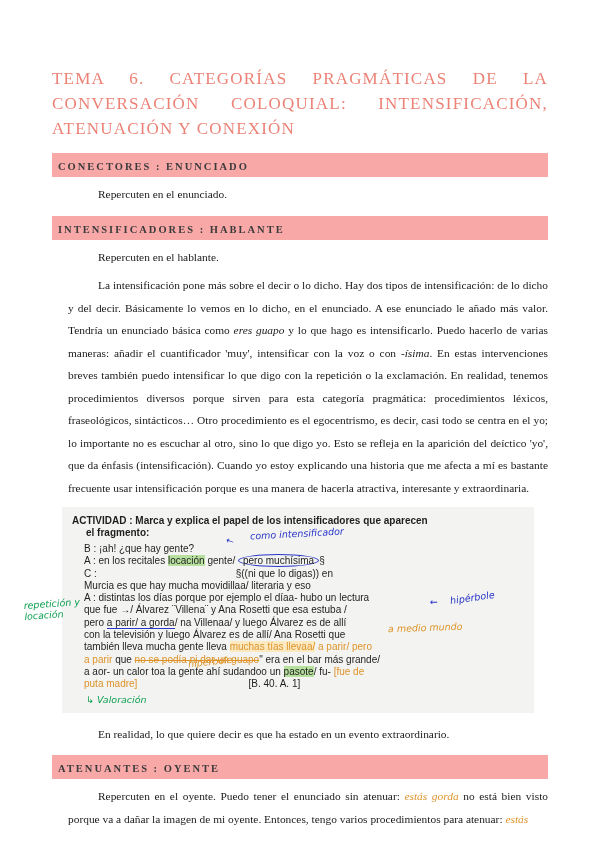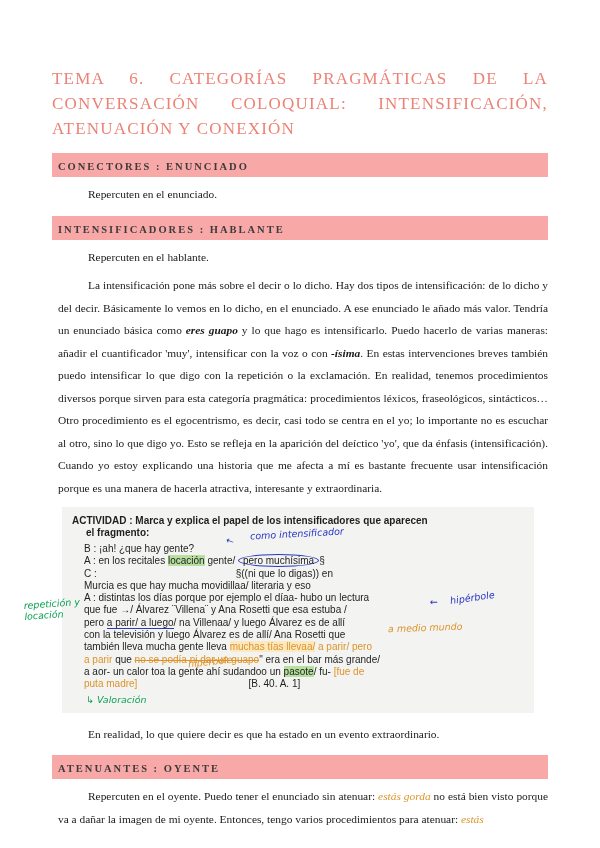--- a/index.html
+++ b/index.html
@@ -19,7 +19,7 @@
     font-size:10.5px; font-weight:bold; letter-spacing:2px; color:var(--barText,#3b3b3b);
   }
   p.body {
-    font-size:11.4px; line-height:22.5px; margin:4px 0 6px 6px;
+    font-size:11.4px; line-height:22.5px; margin:4px 0 6px 16px;
     text-indent:30px; text-align:justify;
   }
   .seg-n {}

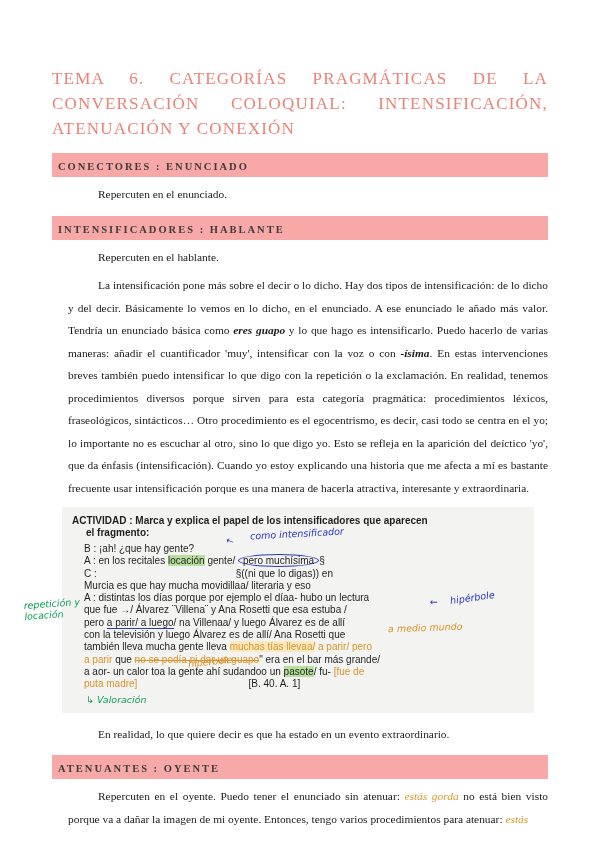--- a/index.html
+++ b/index.html
@@ -23,7 +23,7 @@
     text-indent:30px; text-align:justify;
   }
   .seg-n {}
-  .seg-i  { font-style:italic;font-weight:bold; }
+  .seg-i  { font-style:italic; }
   .seg-oi { font-style:italic; color:var(--orange,#dd9329); }
   .activity-box {
     position:relative; margin:8px 0 10px 10px; width:472px; box-sizing:border-box;

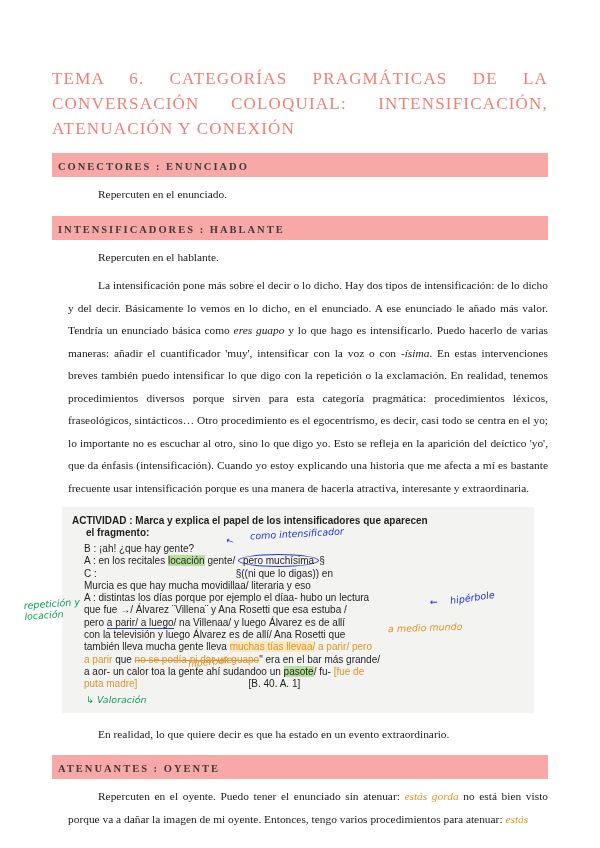--- a/index.html
+++ b/index.html
@@ -76,7 +76,7 @@
         <div class="dialogue-line"><span class="seg-n">Murcia es que hay mucha movidillaa/ literaria y eso</span></div>
         <div class="dialogue-line"><span class="seg-n">A : distintas los días porque por ejemplo el díaa- hubo un lectura</span></div>
         <div class="dialogue-line"><span class="seg-n">que fue →/ Álvarez ¨Villena¨ y Ana Rosetti que esa estuba /</span></div>
-        <div class="dialogue-line"><span class="seg-n">pero </span><span class="seg-blueu">a parir/ a luego</span><span class="seg-n">/ na Villenaa/ y luego Álvarez es de allí</span></div>
+        <div class="dialogue-line"><span class="seg-n">pero </span><span class="seg-blueu">a parir/ a gorda</span><span class="seg-n">/ na Villenaa/ y luego Álvarez es de allí</span></div>
         <div class="dialogue-line"><span class="seg-n">con la televisión y luego Álvarez es de allí/ Ana Rosetti que</span></div>
         <div class="dialogue-line"><span class="seg-n">también lleva mucha gente lleva </span><span class="seg-ohl">muchas tías llevaa/</span><span class="seg-n"> </span><span class="seg-o">a parir/ pero</span></div>
         <div class="dialogue-line"><span class="seg-o">a parir</span><span class="seg-n"> que </span><span class="seg-ostrike">no se podía ni dar un guapo</span><span class="seg-n">" era en el bar más grande/</span></div>

